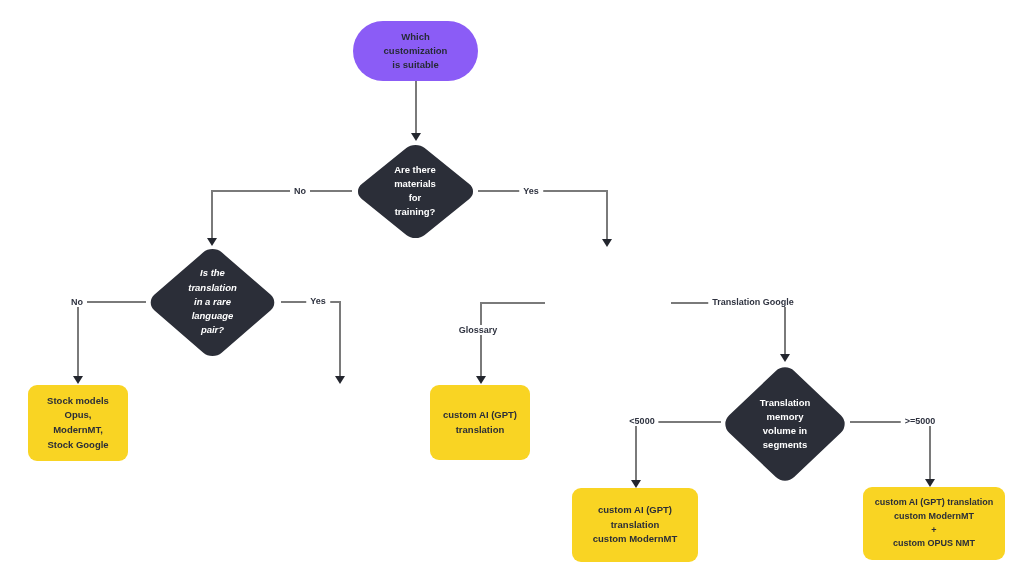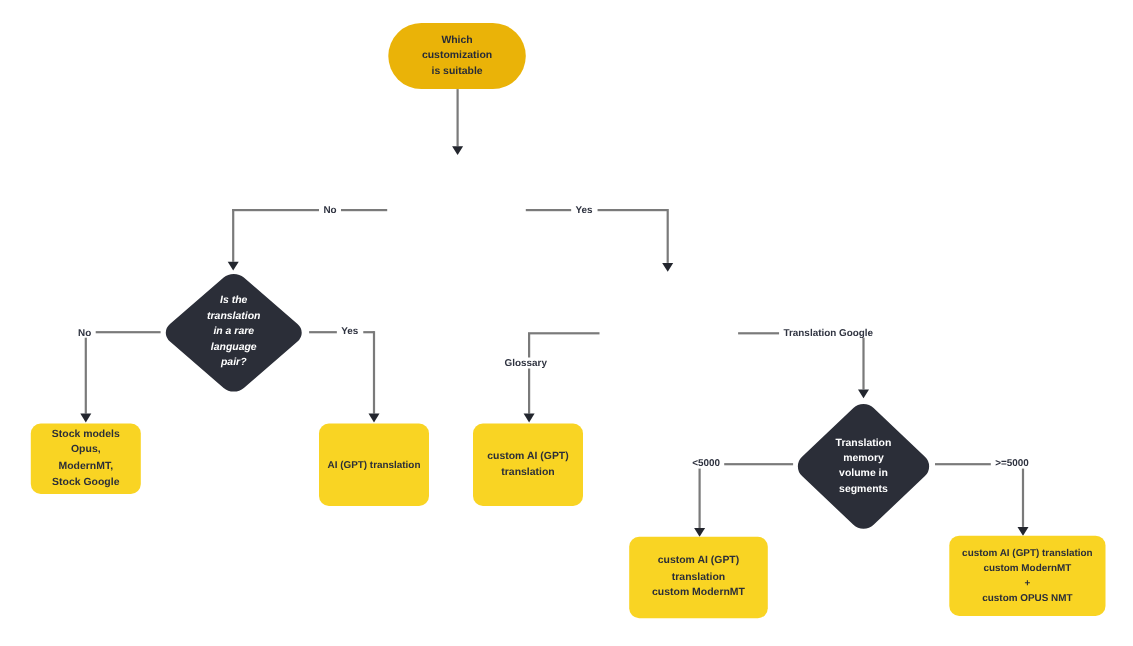--- a/index.html
+++ b/index.html
@@ -10,7 +10,7 @@
   .node-text{white-space:pre-line;text-align:center;font-weight:bold;}
   
   .pill{
-    position:absolute;background:#eab308;border-radius:32px;
+    position:absolute;background:#8b5cf6;border-radius:32px;
     display:flex;align-items:center;justify-content:center;
     color:#272b37;font-size:9.5px;line-height:1.5;
   }

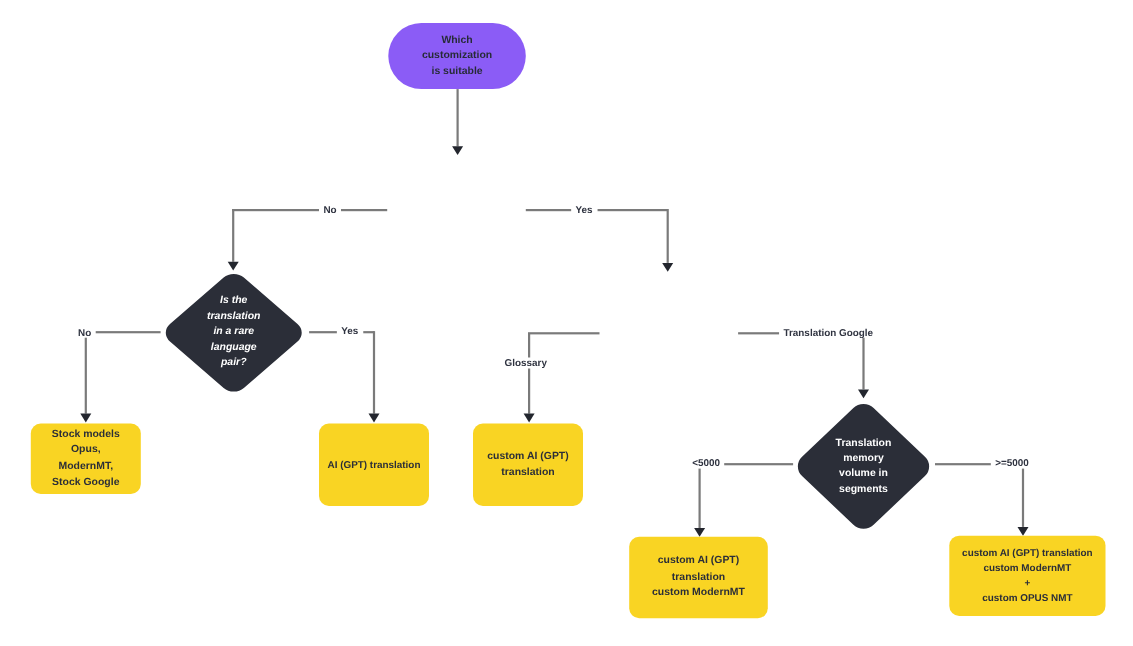--- a/index.html
+++ b/index.html
@@ -97,6 +97,13 @@
 is suitable</div>
   </div>
 
+  <div class="decision" style="left:352px;top:139px;width:126px;height:104px;">
+    <div class="shape" style="width:89px;height:89px;margin-left:-44.5px;margin-top:-44.5px;transform:scaleY(0.81) rotate(45deg);"></div>
+    <div class="node-text">Are there
+materials
+for
+training?</div>
+  </div>
 
   <div class="decision" style="left:145px;top:244px;width:135px;height:116px;font-style:italic;">
     <div class="shape" style="width:95px;height:95px;margin-left:-47.5px;margin-top:-47.5px;transform:scaleY(0.865) rotate(45deg);"></div>

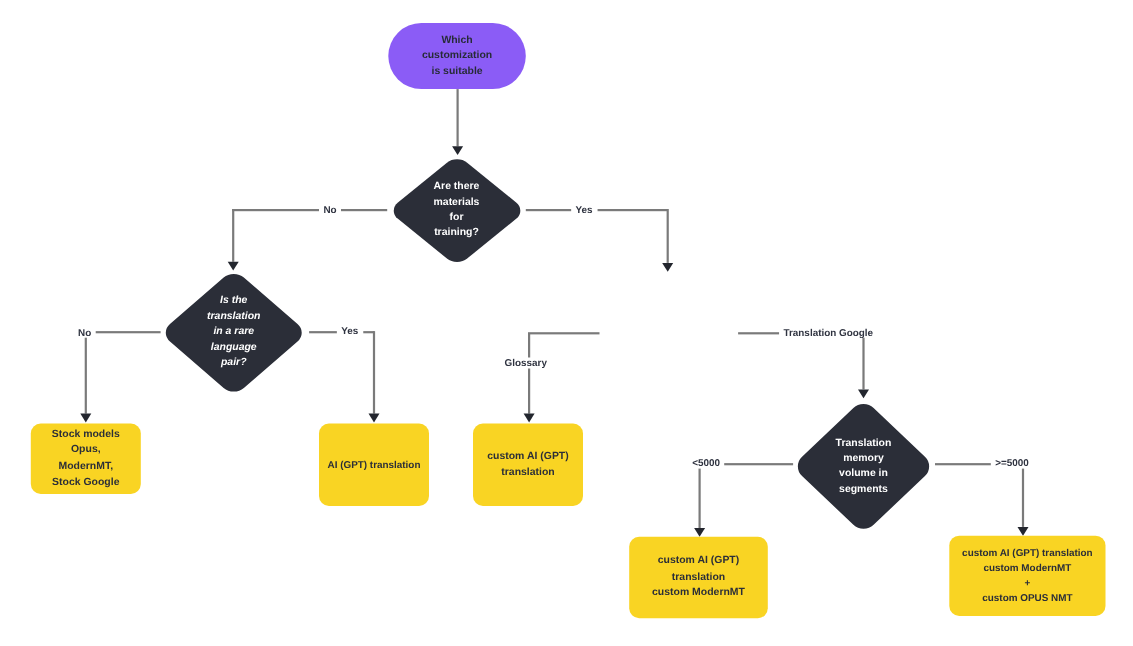--- a/index.html
+++ b/index.html
@@ -123,7 +123,7 @@
 segments</div>
   </div>
 
-  <div class="result" style="left:28px;top:385px;width:100px;height:64px;">
+  <div class="result" style="left:28px;top:385px;width:100px;height:76px;">
     <div class="node-text">Stock models
 Opus,
 ModernMT,

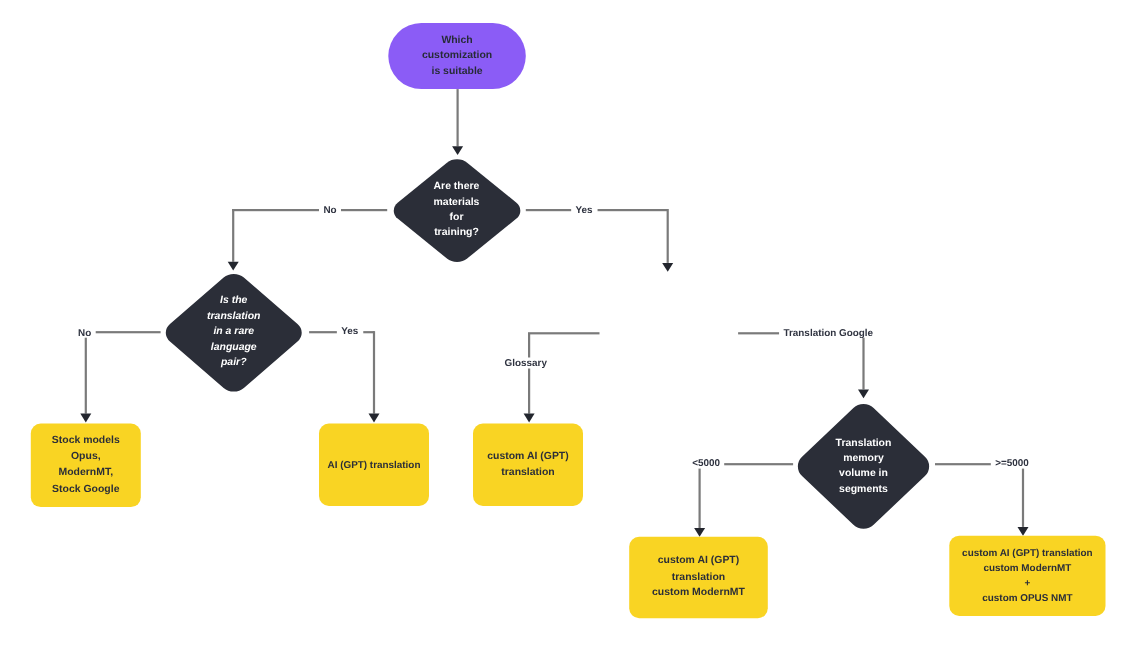--- a/index.html
+++ b/index.html
@@ -130,9 +130,6 @@
 Stock Google</div>
   </div>
 
-  <div class="result" style="left:290px;top:385px;width:100px;height:75px;font-size:9px;">
-    <div class="node-text">AI (GPT) translation</div>
-  </div>
 
   <div class="result" style="left:430px;top:385px;width:100px;height:75px;">
     <div class="node-text">custom AI (GPT)

